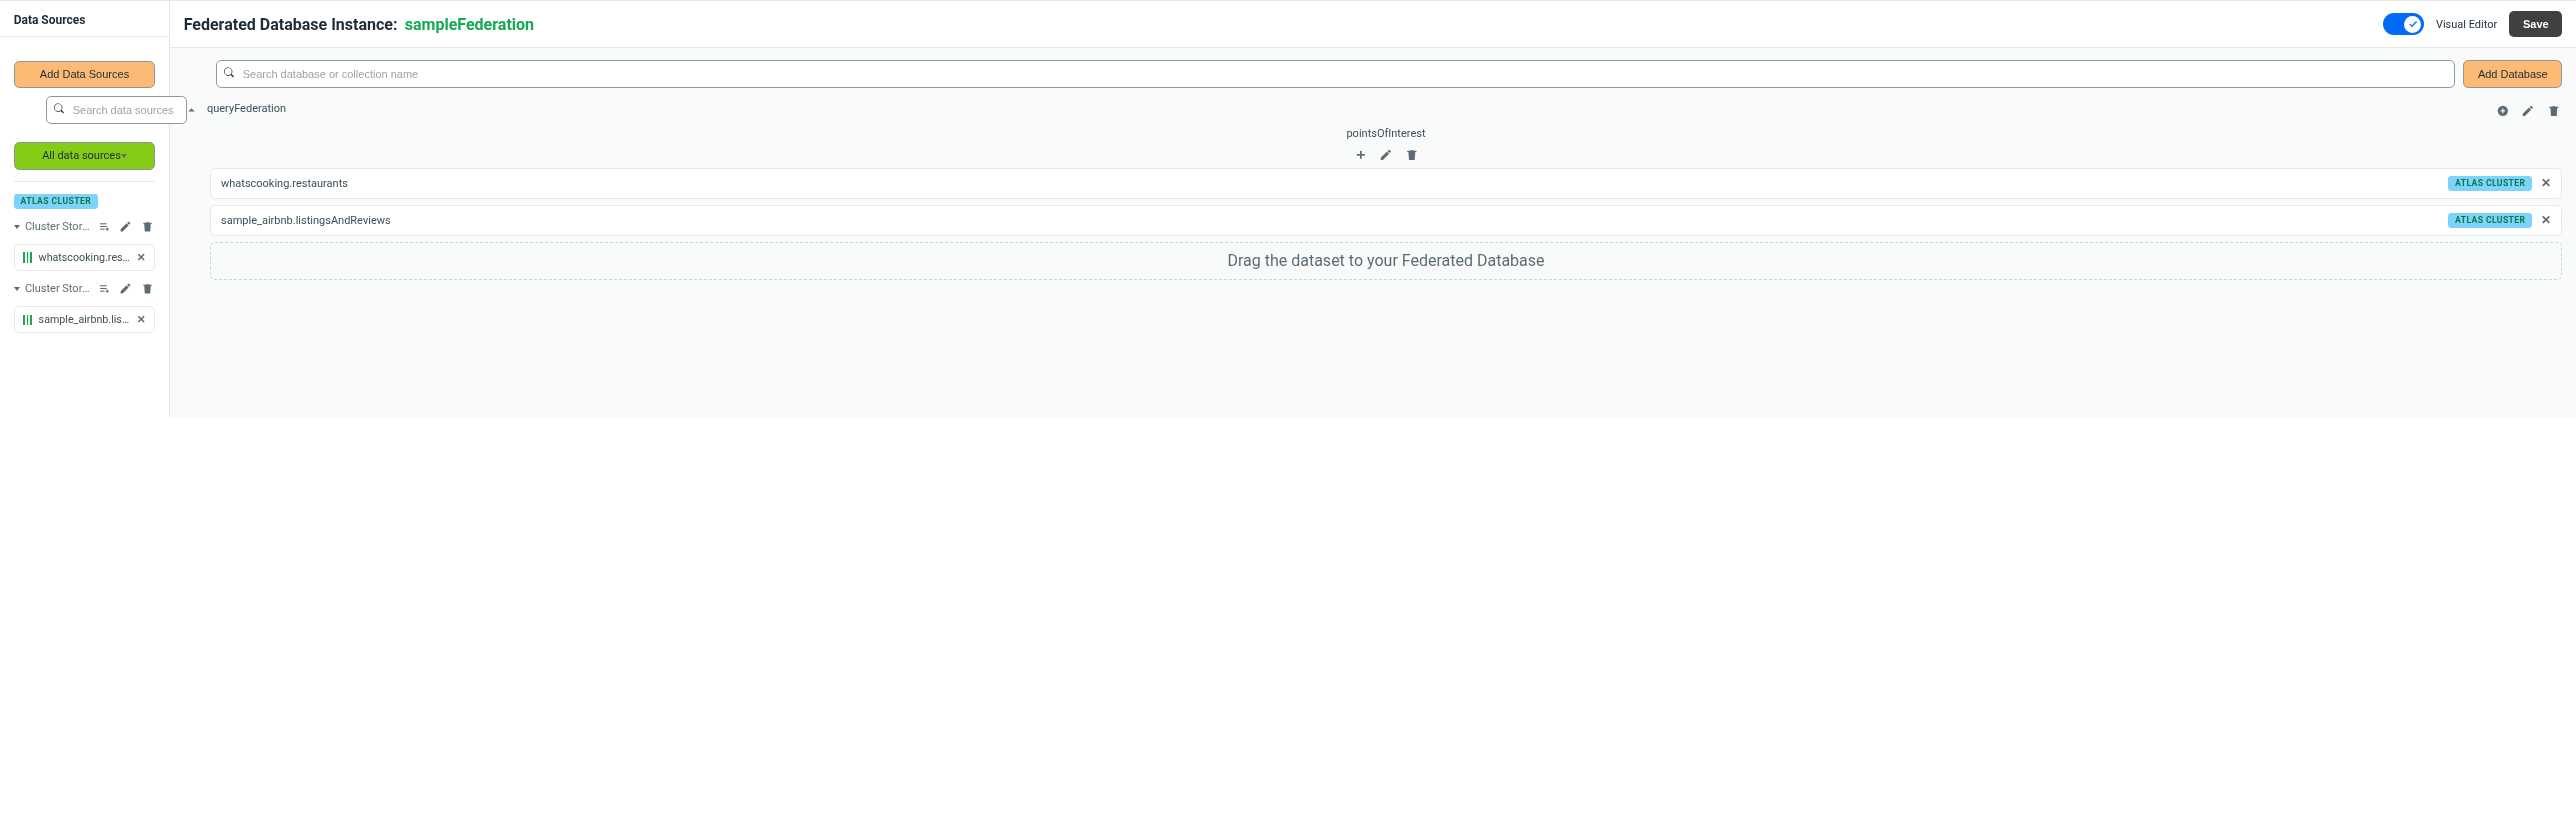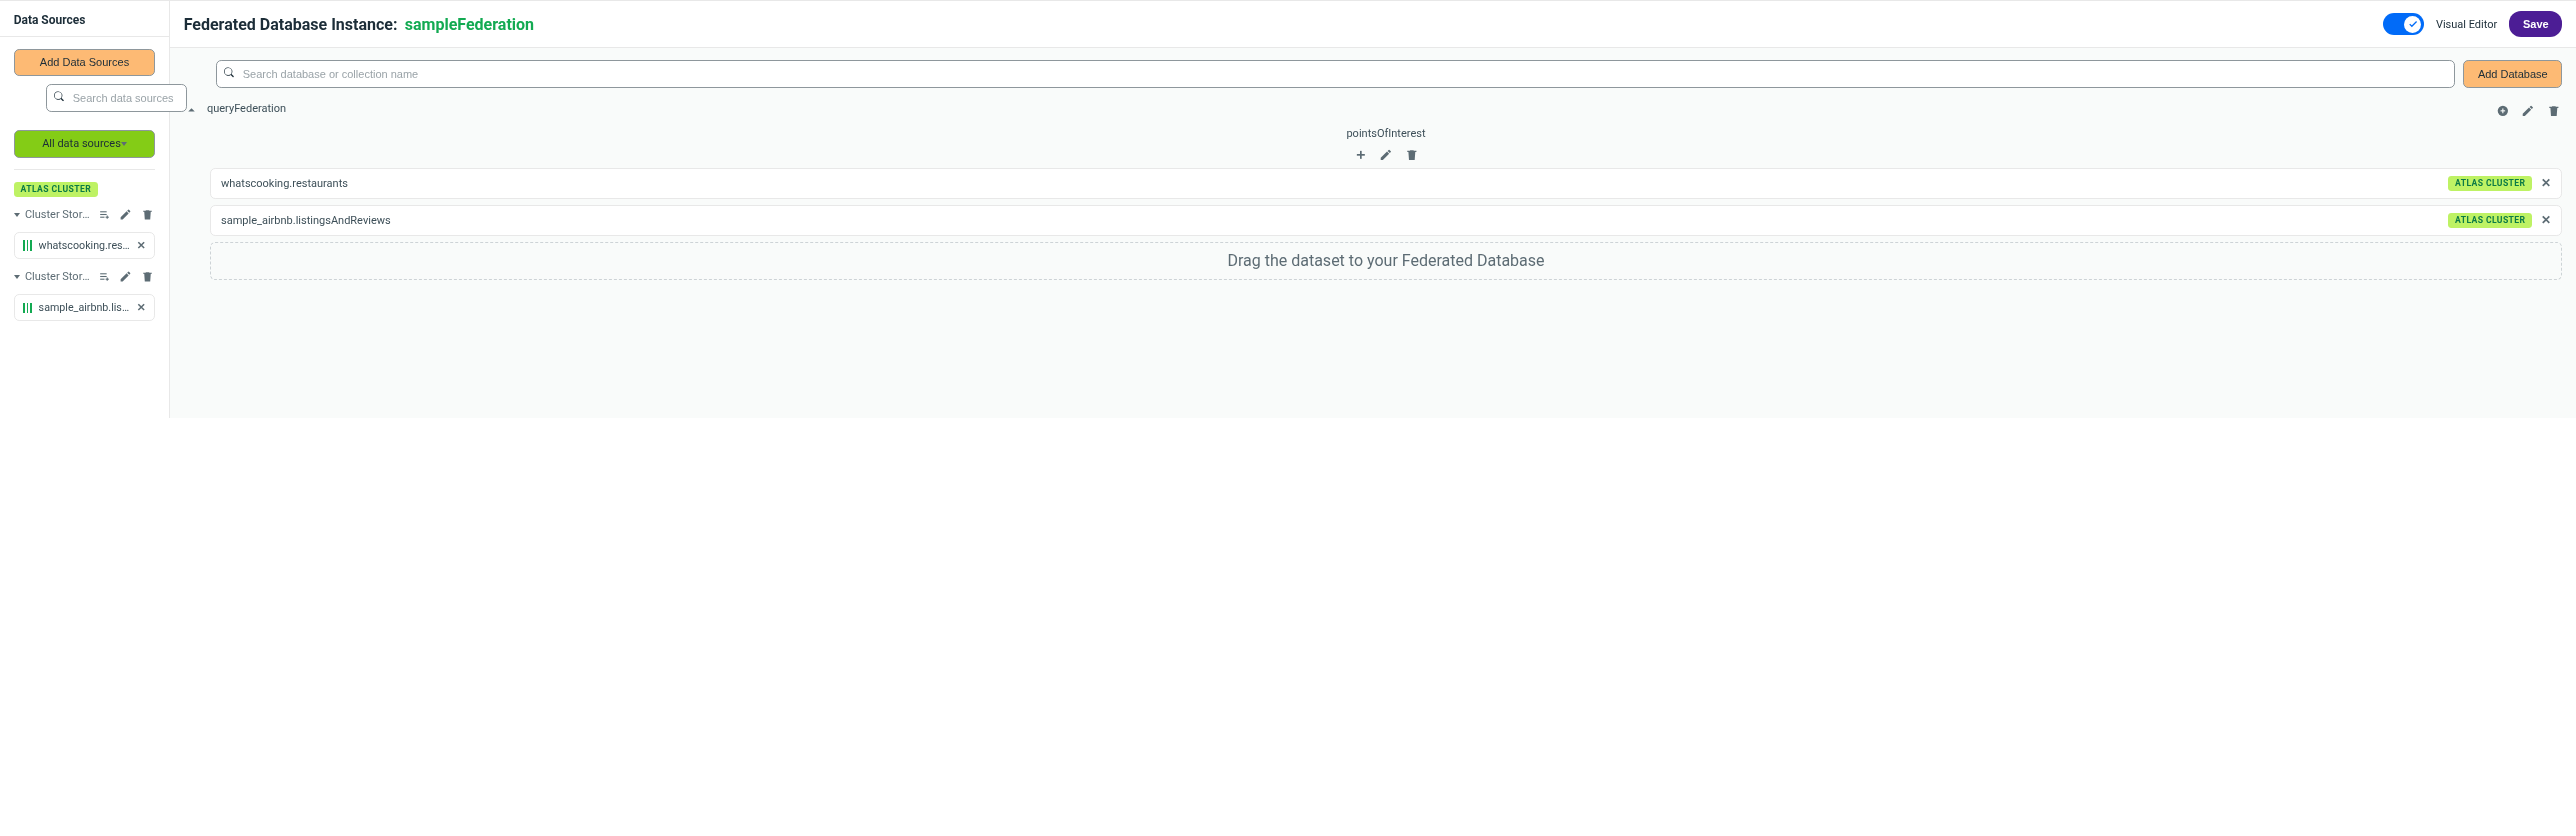--- a/index.html
+++ b/index.html
@@ -21,6 +21,7 @@
     border-top: 0.9px solid #e8e8e8;
     display: flex;
     flex-direction: column;
+    gap: 12px;
   }
   .sidebar-header {
     padding: 12px 13.7px 8.6px 13.7px;

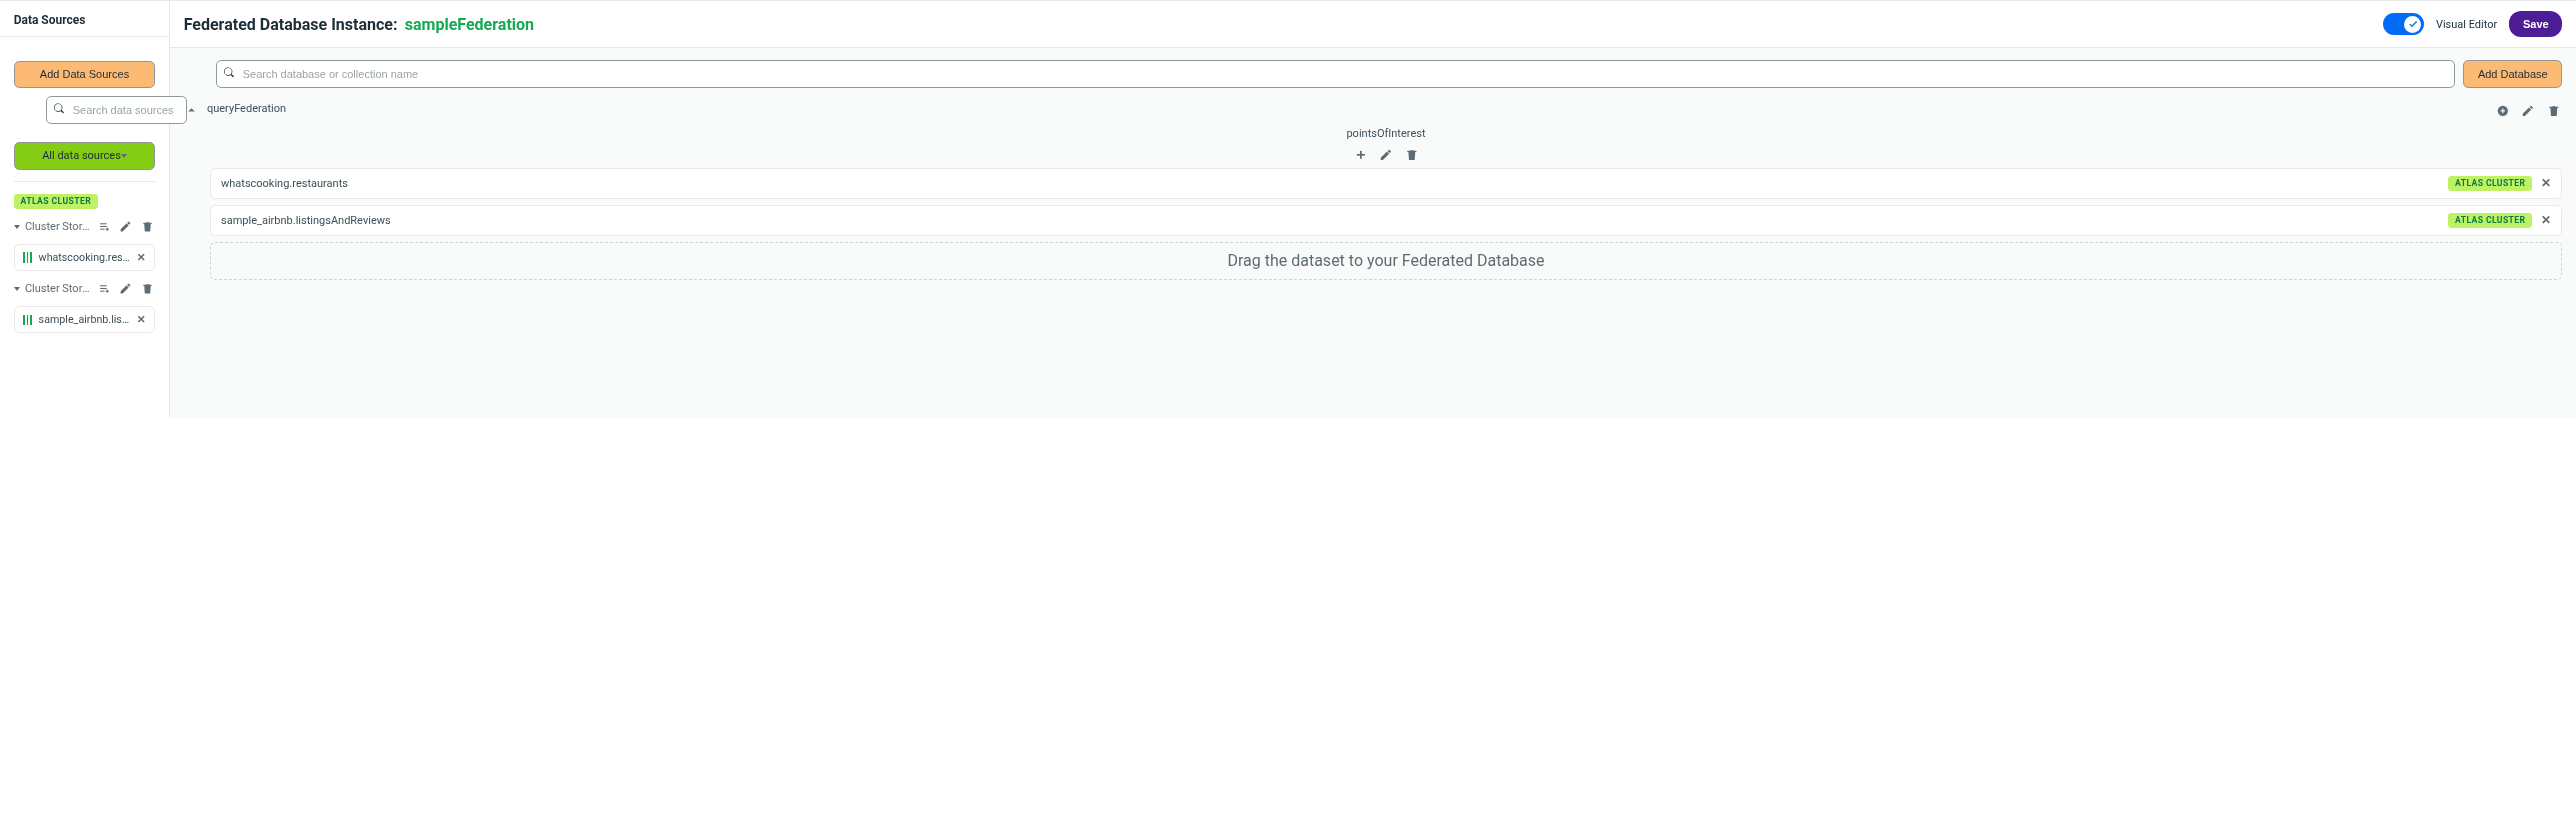--- a/index.html
+++ b/index.html
@@ -201,10 +201,10 @@
   .toggle .knob svg { width: 10.3px; height: 10.3px; }
   .toggle-label { font-size: 11px; color: #1c2d38; }
   .btn-save {
-    background: #4c1d95;
+    background: #404040;
     color: #fff;
     border: none;
-    border-radius: 12px;
+    border-radius: 5px;
     padding: 6.9px 13.7px;
     font-size: 11px;
     font-weight: 600;

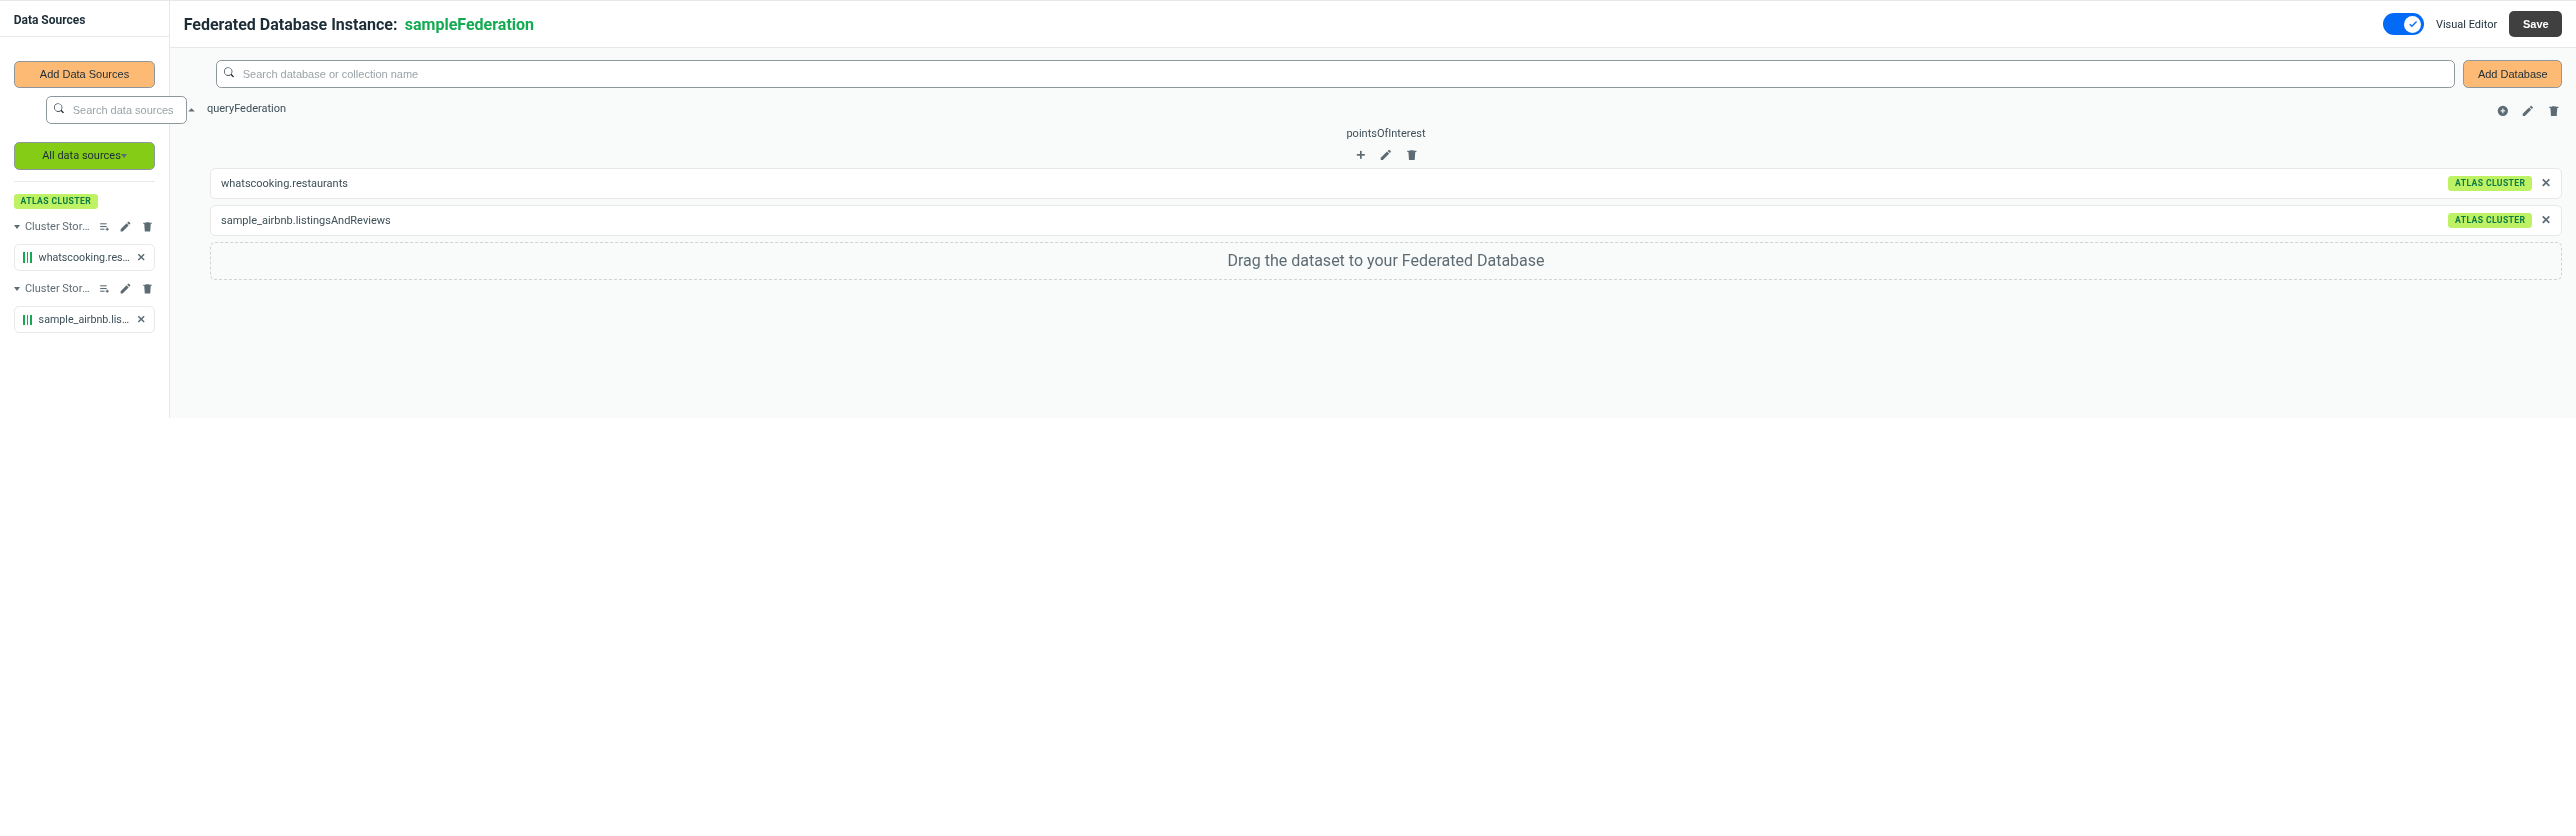--- a/index.html
+++ b/index.html
@@ -91,7 +91,7 @@
   }
   .badge-green {
     display: inline-block;
-    background: #bef264;
+    background: #7dd3fc;
     color: #0b7a46;
     font-weight: 700;
     font-size: 8.6px;

